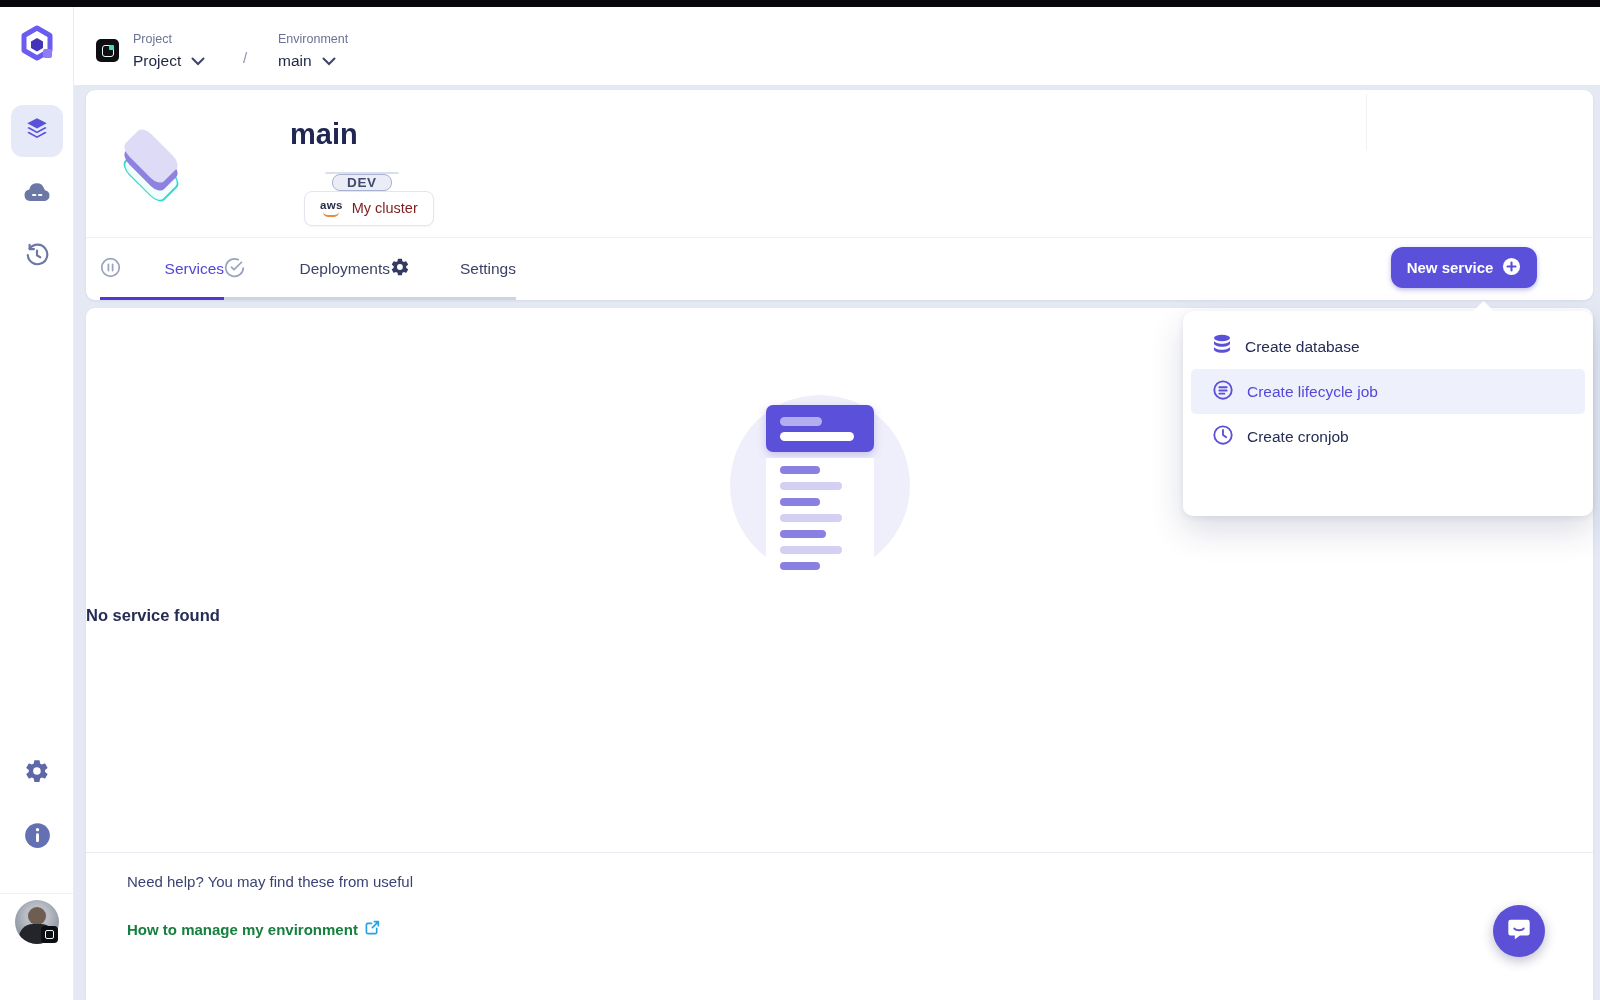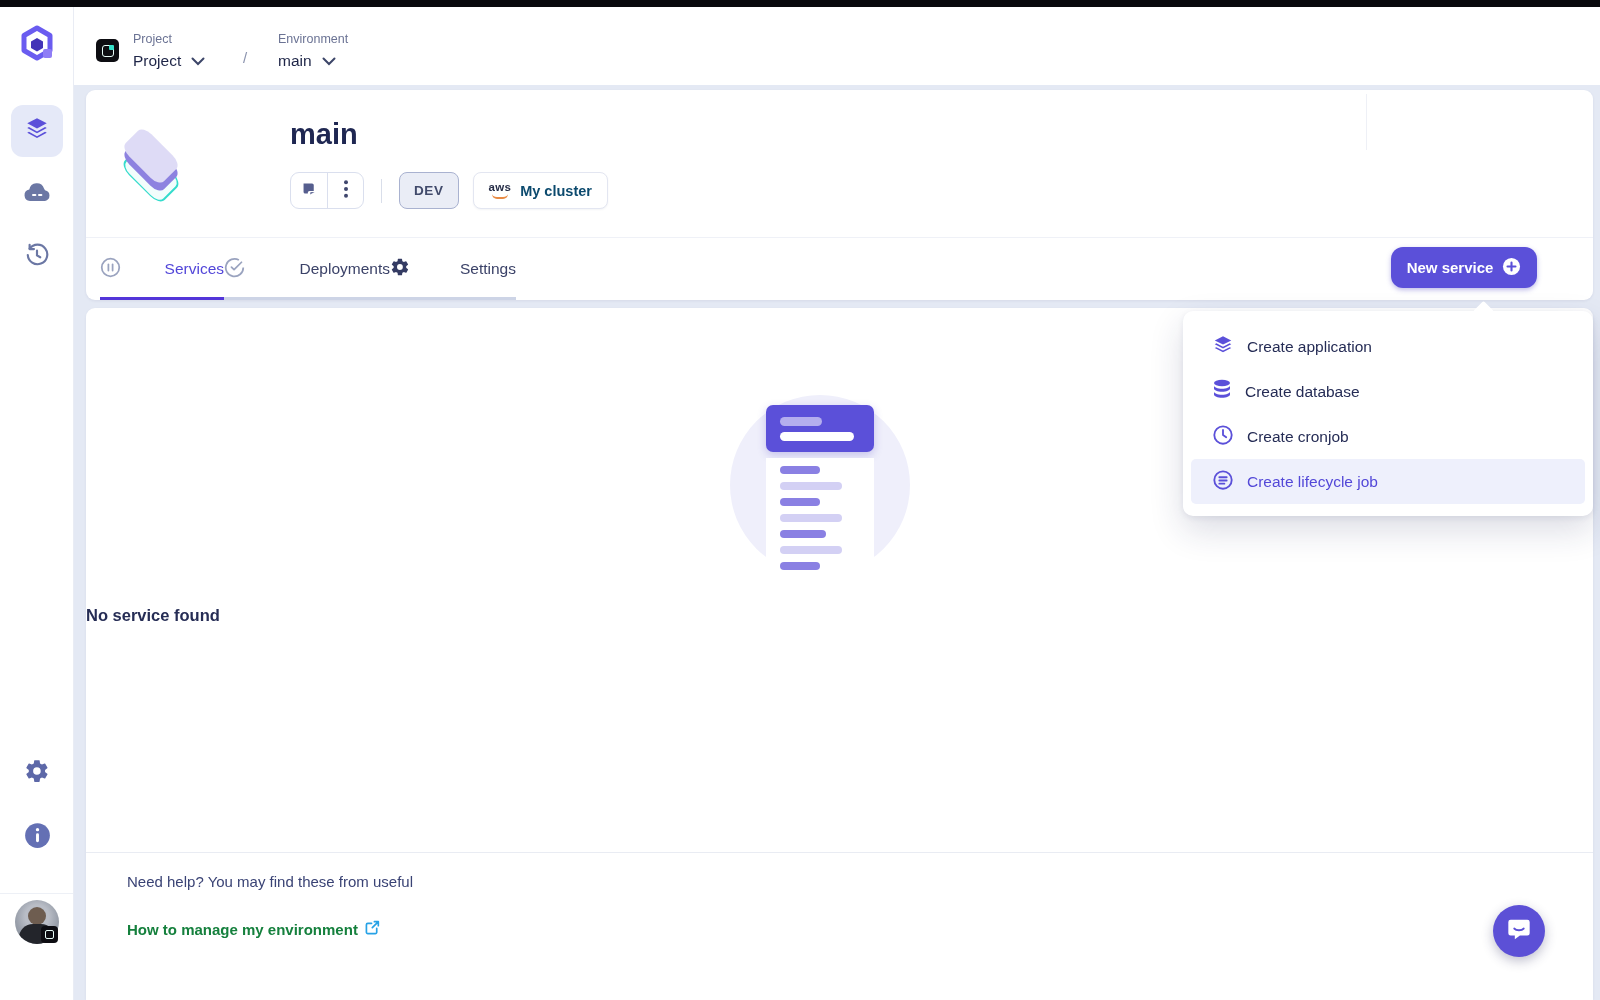--- a/index.html
+++ b/index.html
@@ -35,7 +35,7 @@
   .hc-divider { position:absolute; left:0; top:147px; width:100%; height:1px; background:#eff1f7; }
   .env-illustration { position:absolute; left:26px; top:22px; }
   .page-title { position:absolute; left:204px; top:118px; font-size:29px; font-weight:700; color:#1f2752; top:28px; }
-  .controls-row { position:absolute; left:204px; top:82px; height:37px; display:flex; align-items:center; }
+  .controls-row { position:absolute; left:204px; top:82px; height:37px; display:flex; align-items:center;flex-direction:column; }
   .icon-group { display:flex; height:37px; border:1px solid #dadfee; border-radius:9px; background:#fff; overflow:hidden; }
   .icon-group .cell { width:36px; height:100%; display:flex; align-items:center; justify-content:center; cursor:pointer; }
   .icon-group .cell + .cell { border-left:1px solid #dadfee; }

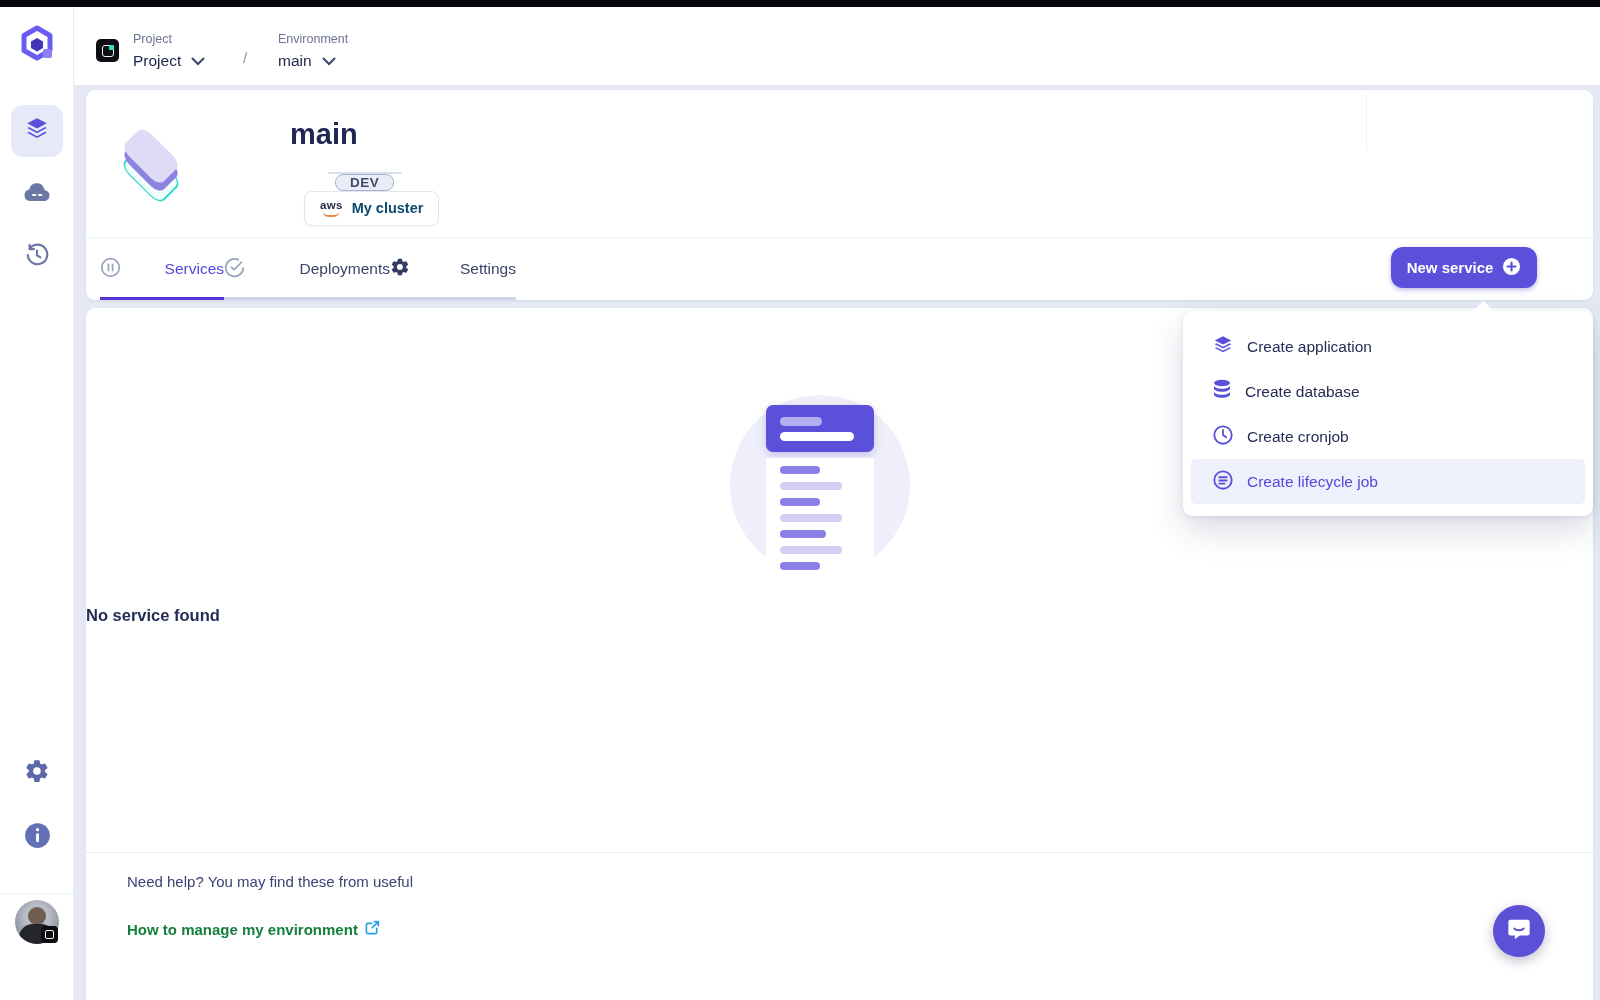--- a/index.html
+++ b/index.html
@@ -45,7 +45,7 @@
   .aws-logo { display:flex; flex-direction:column; align-items:center; line-height:1; }
   .aws-word { font-size:11.5px; font-weight:700; color:#272e48; letter-spacing:0.3px; }
   .aws-smile { width:16px; height:5px; border-bottom:2px solid #e88a44; border-radius:0 0 9px 9px; margin-top:0px; }
-  .cluster-name { font-size:14.5px; color:#0c4a6e; font-weight:700; }
+  .cluster-name { font-size:14.5px; color:#7f1d1d; font-weight:400; }
 
   .tabs-row { position:absolute; left:14px; top:148px; height:62px; display:flex; }
   .tab { position:relative; height:100%; display:flex; align-items:center; justify-content:space-between; gap:10px; cursor:pointer; }

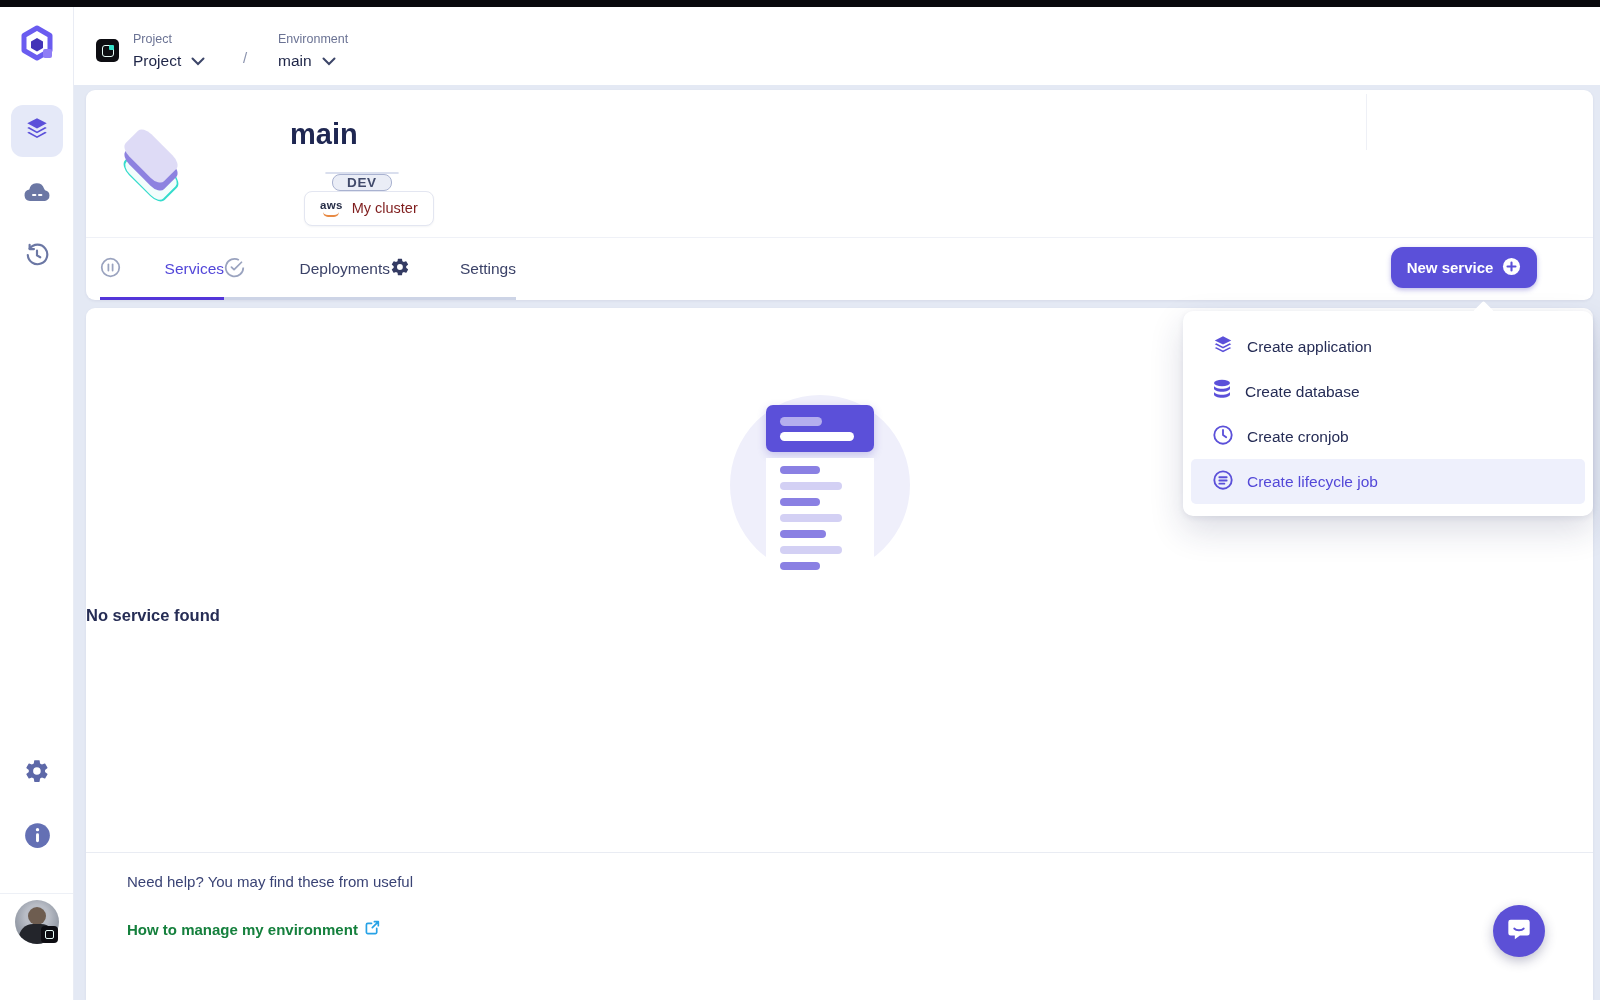--- a/index.html
+++ b/index.html
@@ -314,16 +314,6 @@
 <div class="dropdown">
   <div class="arrow"></div>
 
-  <div class="menu-item">
-    <span>
-      <svg width="22" height="22" viewBox="0 0 24 24" fill="#5b50d9">
-        <path d="M12 2.5 L21 7 12 11.5 3 7 Z"></path>
-        <path d="M4.8 10.2 L12 13.9 19.2 10.2 21 11.2 12 15.8 3 11.2 Z"></path>
-        <path d="M4.8 14.4 L12 18.1 19.2 14.4 21 15.4 12 20 3 15.4 Z"></path>
-      </svg>
-    </span>
-    <span class="lbl">Create application</span>
-  </div>
 
   <div class="menu-item">
     <span>

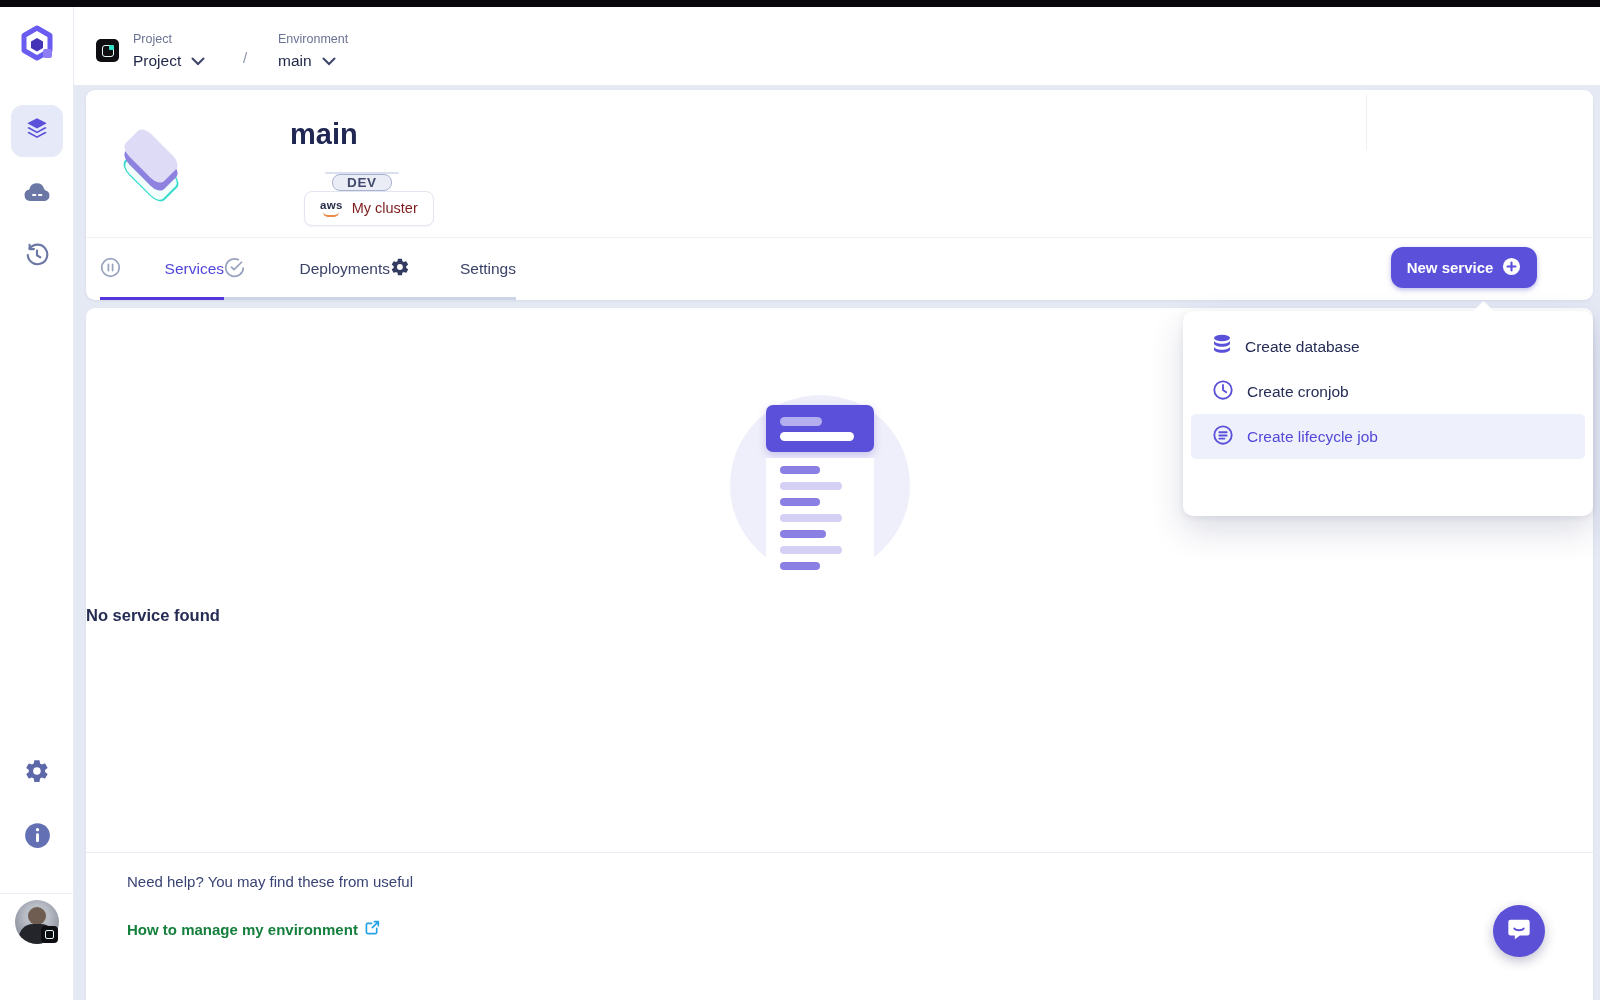--- a/index.html
+++ b/index.html
@@ -326,16 +326,6 @@
     <span class="lbl">Create database</span>
   </div>
 
-  <div class="menu-item">
-    <span>
-      <svg width="22" height="22" viewBox="0 0 24 24" fill="none" stroke="#5b50d9" stroke-width="2">
-        <circle cx="12" cy="12" r="9.5"></circle>
-        <path d="M12 6.5 V12 l3.5 2.5" stroke-linecap="round" stroke-linejoin="round"></path>
-      </svg>
-    </span>
-    <span class="lbl">Create cronjob</span>
-  </div>
-
   <div class="menu-item highlight">
     <span>
       <svg width="22" height="22" viewBox="0 0 24 24" fill="none" stroke="#5b50d9" stroke-width="2">
@@ -346,6 +336,16 @@
       </svg>
     </span>
     <span class="lbl">Create lifecycle job</span>
+  </div>
+
+  <div class="menu-item">
+    <span>
+      <svg width="22" height="22" viewBox="0 0 24 24" fill="none" stroke="#5b50d9" stroke-width="2">
+        <circle cx="12" cy="12" r="9.5"></circle>
+        <path d="M12 6.5 V12 l3.5 2.5" stroke-linecap="round" stroke-linejoin="round"></path>
+      </svg>
+    </span>
+    <span class="lbl">Create cronjob</span>
   </div>
 </div>
 

